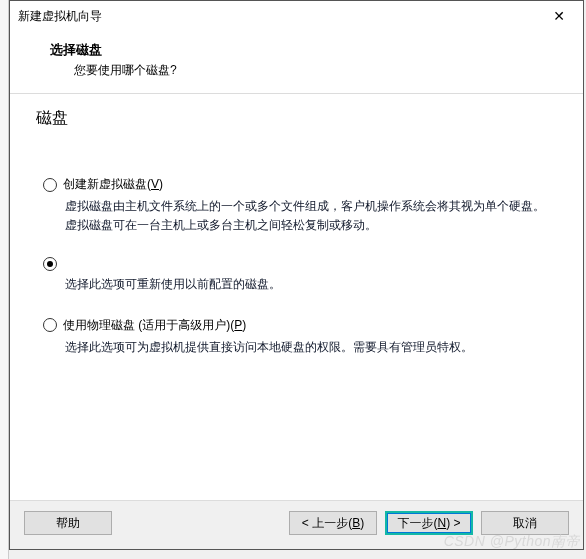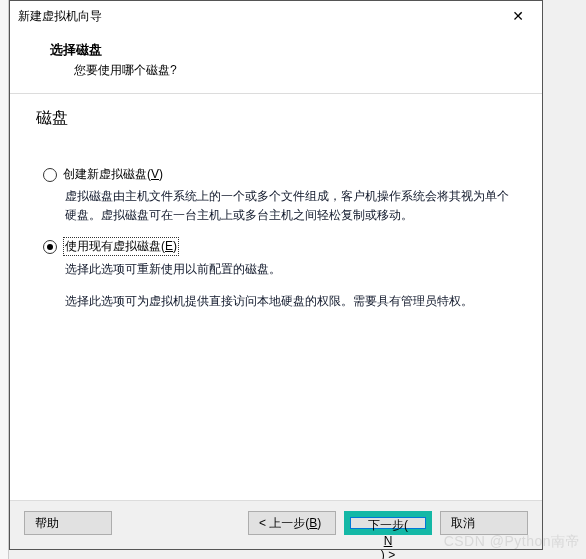--- a/index.html
+++ b/index.html
@@ -16,7 +16,7 @@
     position: absolute;
     left: 9px;
     top: 0;
-    width: 534px;
+    width: 575px;
     height: 550px;
     background: #ffffff;
     border: 1px solid #555;

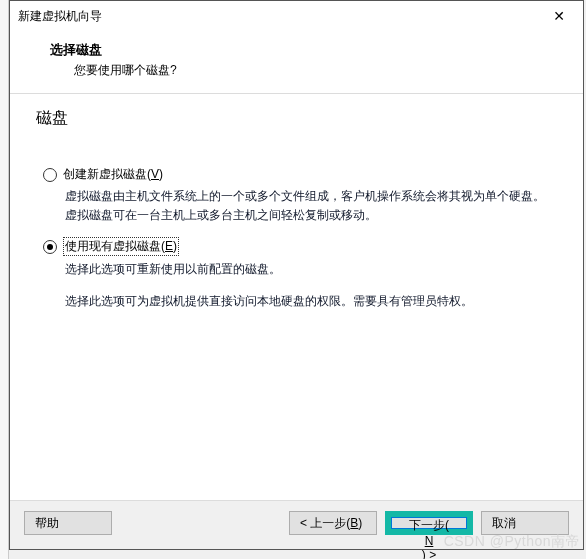--- a/index.html
+++ b/index.html
@@ -59,7 +59,7 @@
     padding: 6px 6px;
   }
   .opt {
-    margin: 12px 0 10px 0;
+    margin: 22px 0 10px 0;
   }
   .opt-row {
     display: flex;

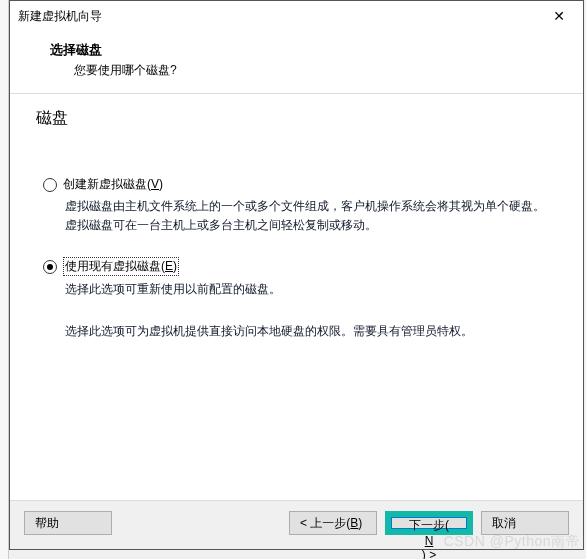--- a/index.html
+++ b/index.html
@@ -176,9 +176,6 @@
       <div class="opt">
         <div class="opt-row">
           <span class="radio checked"></span>
-          <span class="opt-label selected">
-            <span>使用现有虚拟磁盘(</span><span class="hotkey">E</span><span>)</span>
-          </span>
         </div>
         <div class="opt-desc">选择此选项可重新使用以前配置的磁盘。</div>
       </div>

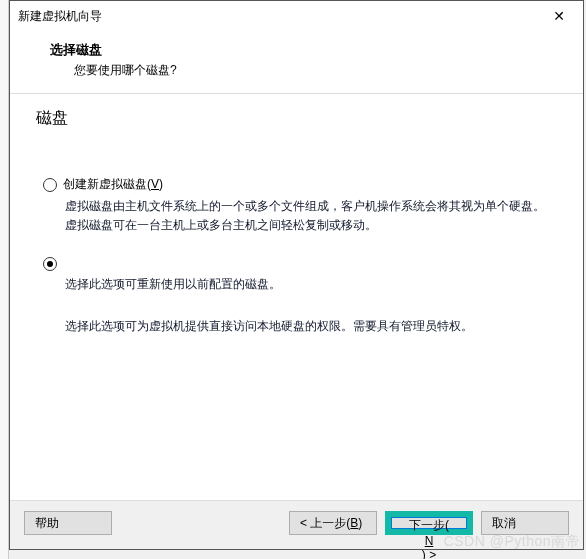--- a/index.html
+++ b/index.html
@@ -181,6 +181,12 @@
       </div>
 
       <div class="opt">
+        <div class="opt-row">
+          <span class="radio"></span>
+          <span class="opt-label">
+            <span>使用物理磁盘 (适用于高级用户)(</span><span class="hotkey">P</span><span>)</span>
+          </span>
+        </div>
         <div class="opt-desc">选择此选项可为虚拟机提供直接访问本地硬盘的权限。需要具有管理员特权。</div>
       </div>
 

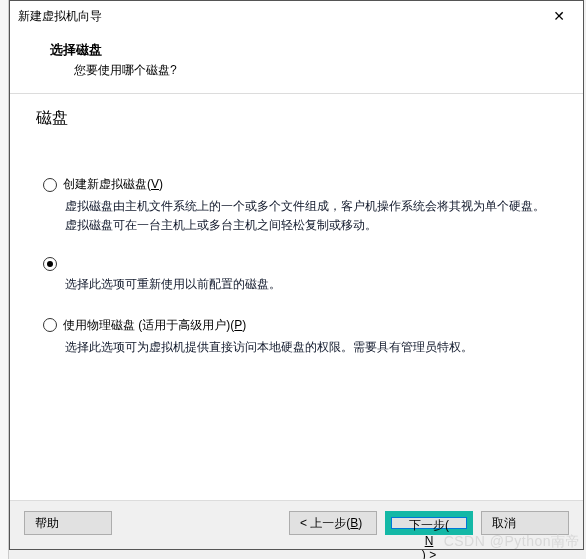--- a/index.html
+++ b/index.html
@@ -113,7 +113,7 @@
     font-size: 12px;
     display: inline-flex;
     align-items: center;
-    justify-content: flex-start;
+    justify-content: center;
     cursor: pointer;
     padding: 0 10px;
   }

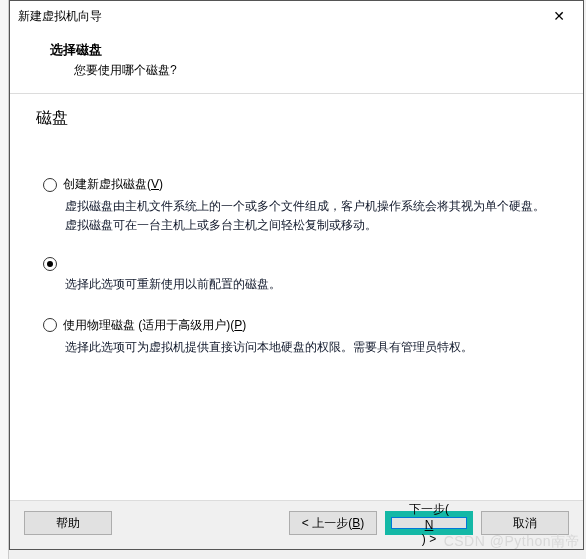--- a/index.html
+++ b/index.html
@@ -118,9 +118,8 @@
     padding: 0 10px;
   }
   .btn.primary {
-    border: 6px solid #14b8a6;
+    border: 2px solid #14b8a6;
     box-shadow: inset 0 0 0 1px #0078d7;
-    flex-direction: column;
   }
   .watermark {
     position: absolute;

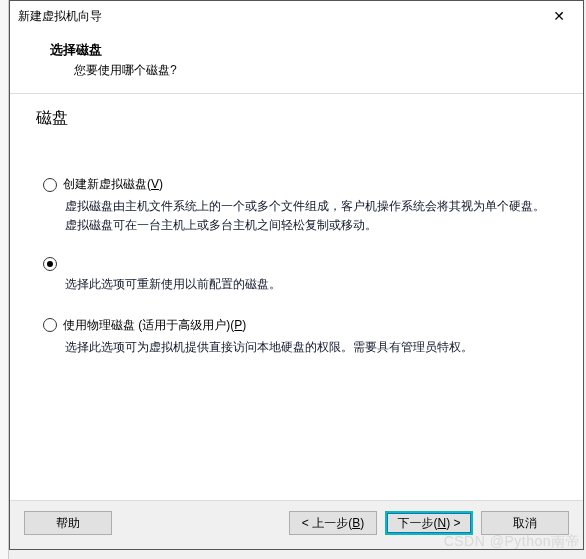--- a/index.html
+++ b/index.html
@@ -127,6 +127,7 @@
     bottom: 8px;
     color: #d8d8d8;
     font-size: 14px;
+    font-style: italic;
     pointer-events: none;
     letter-spacing: 0.5px;
   }

